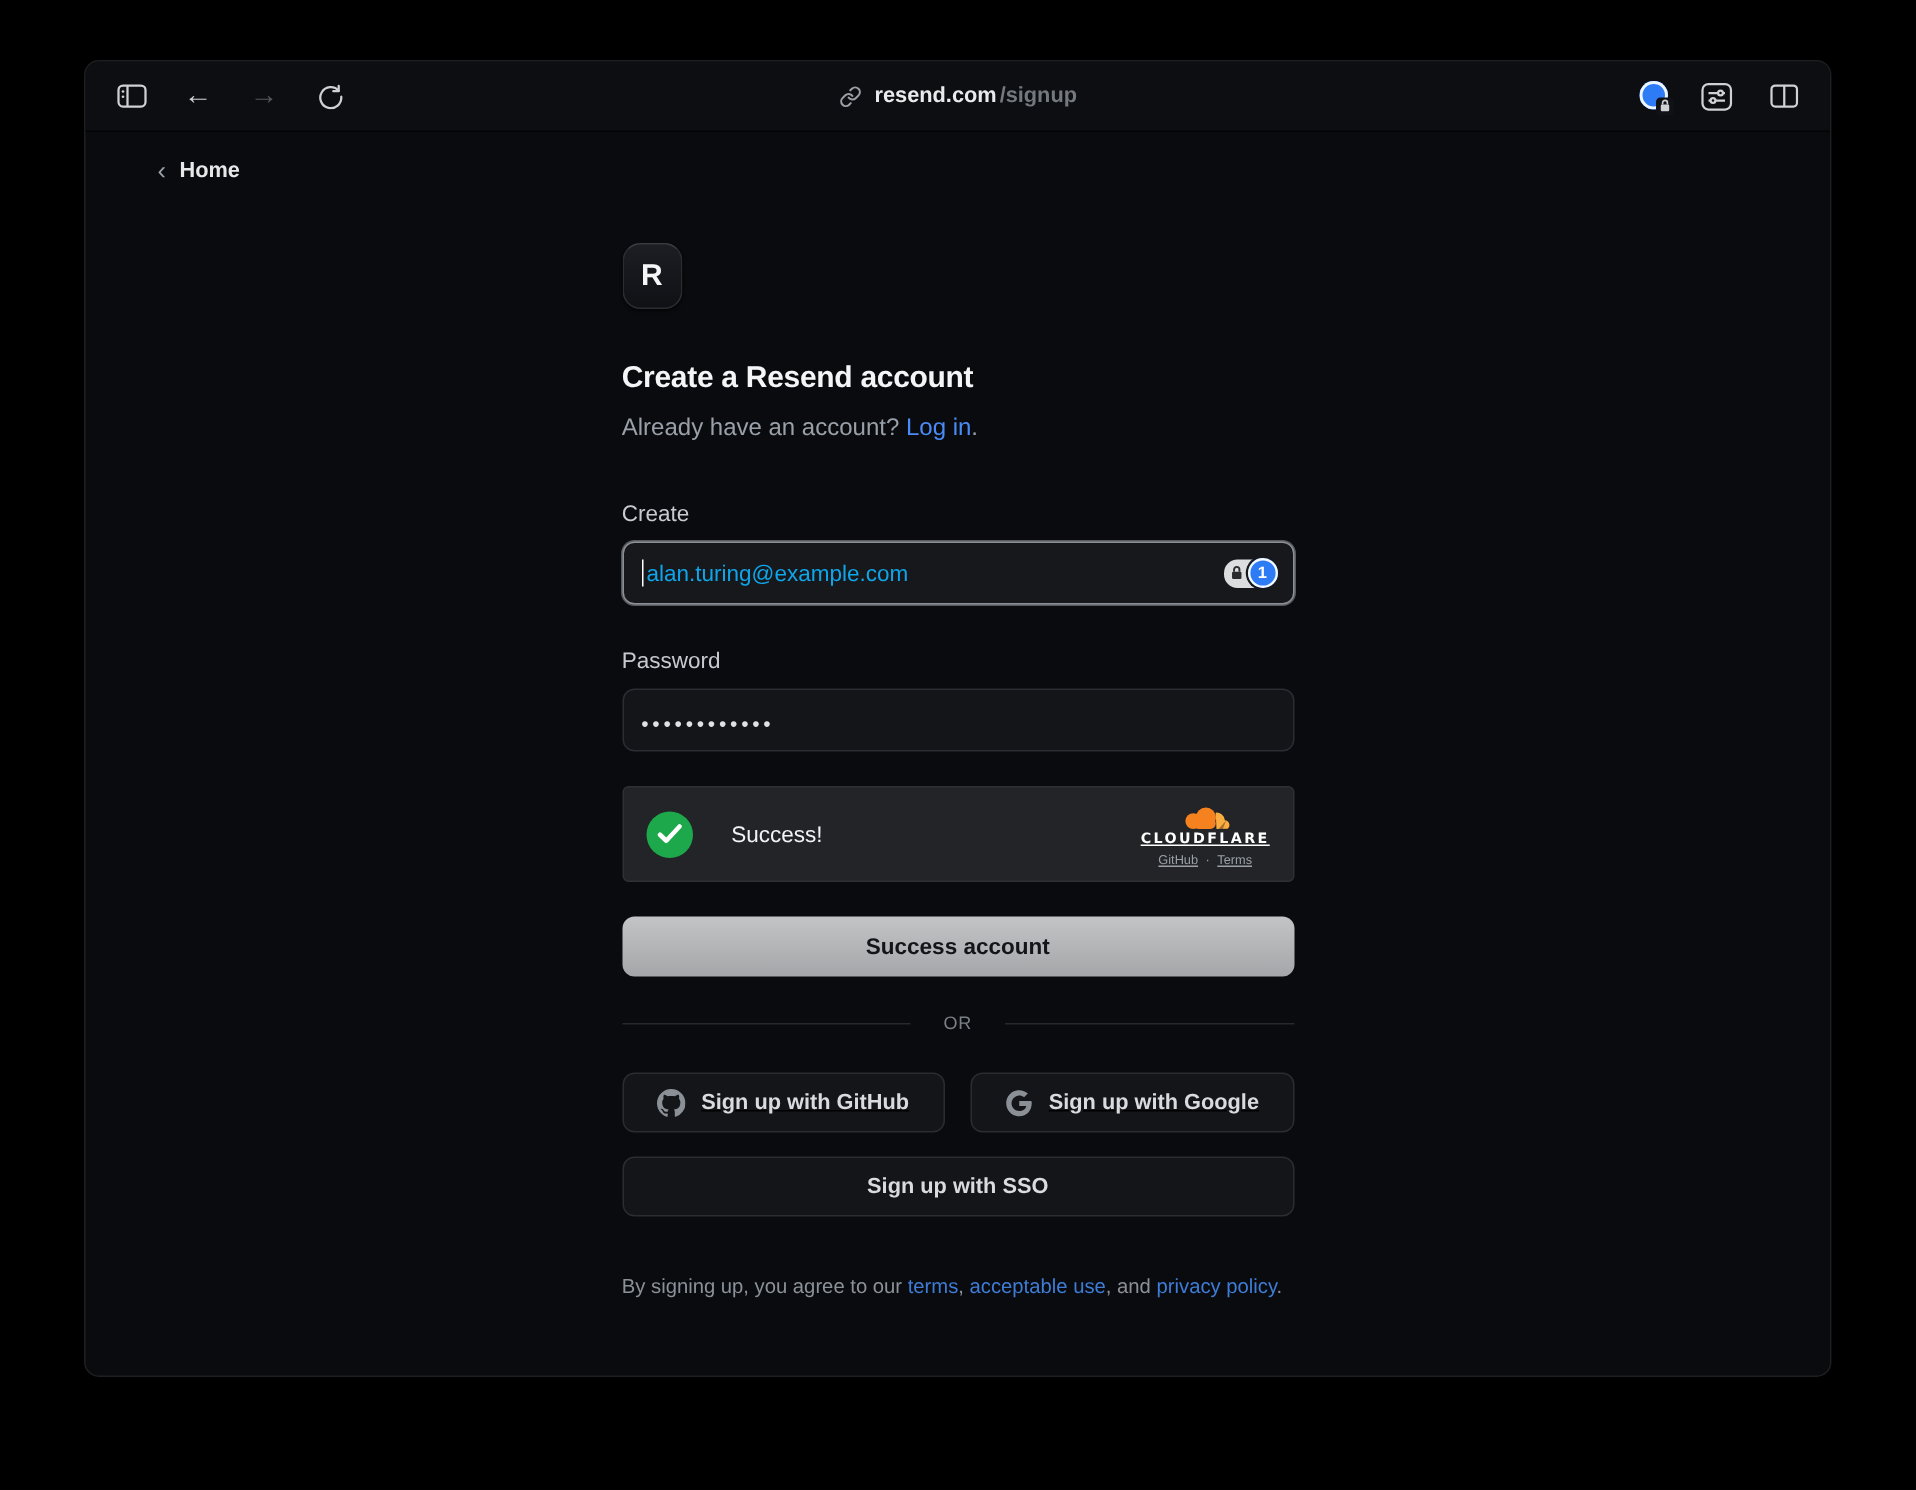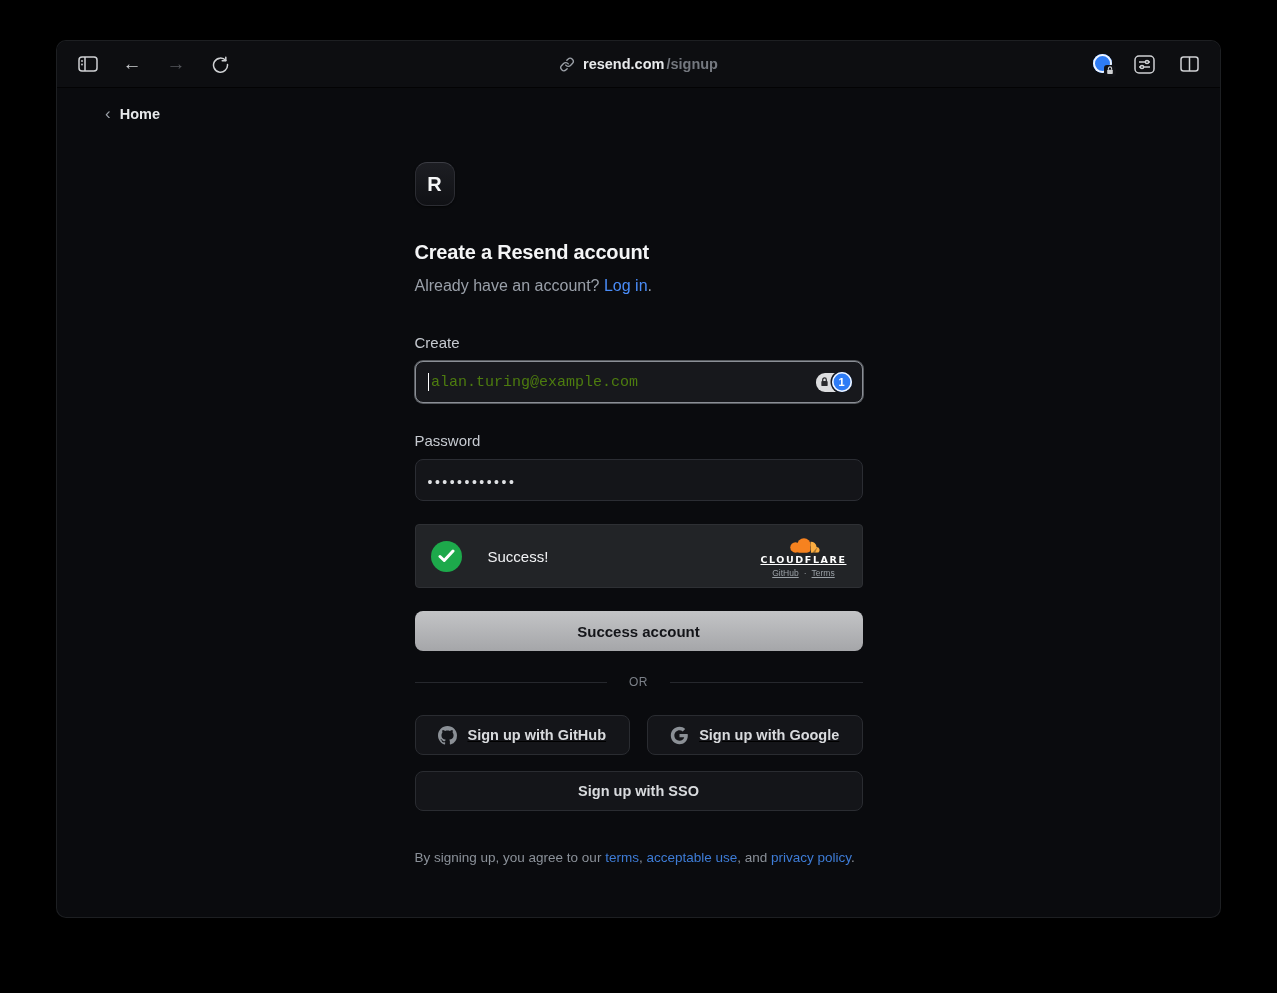--- a/index.html
+++ b/index.html
@@ -78,7 +78,7 @@
     background:#17181c;
   }
   .caret { width:1.5px; height:18px; background:#ffffff; margin-right:2px; }
-  .placeholder { color:#4d7c0f;font-family:Liberation Mono, monospace; }
+  .placeholder { color:#0ea5e9; }
   .pw-dots { color:#dfe1e4; font-size:14px; letter-spacing:2.5px; padding-top:3px; }
 
   .op-pill {

